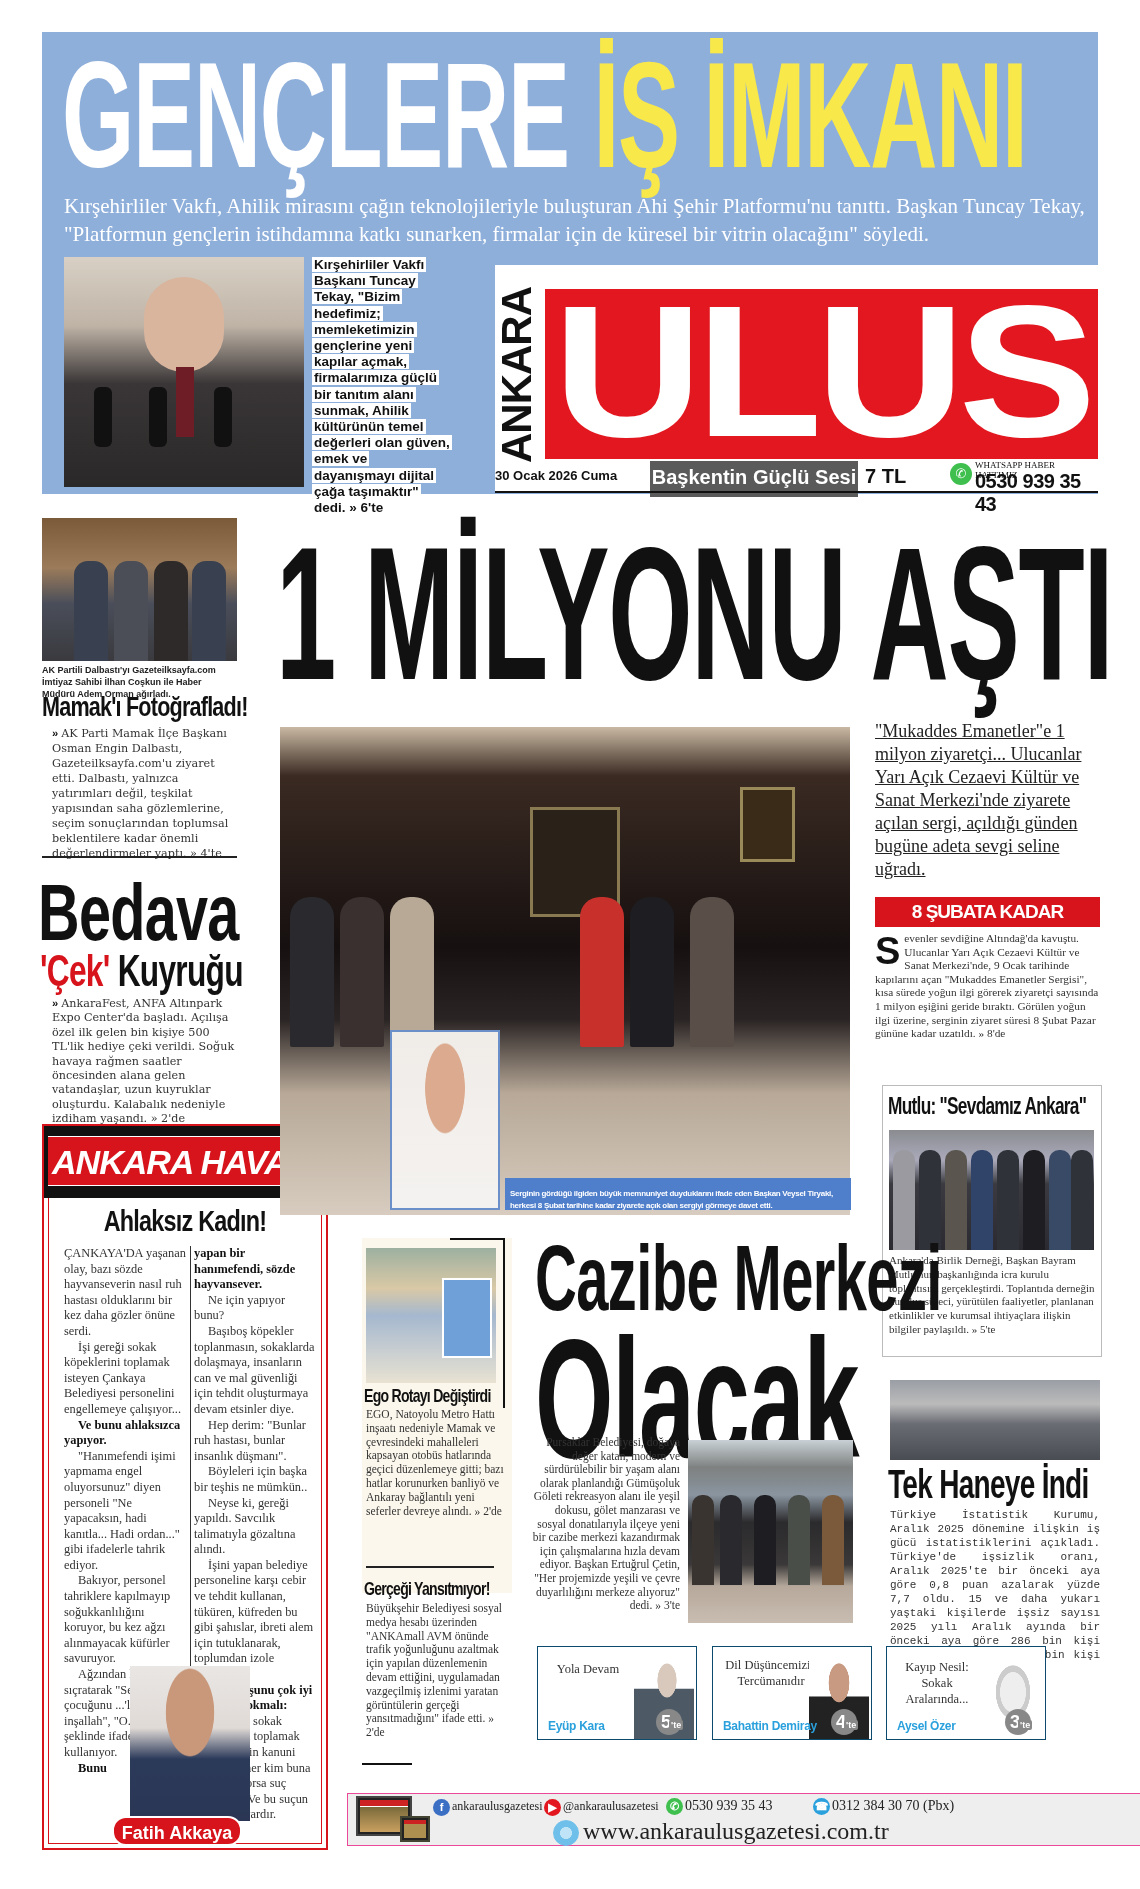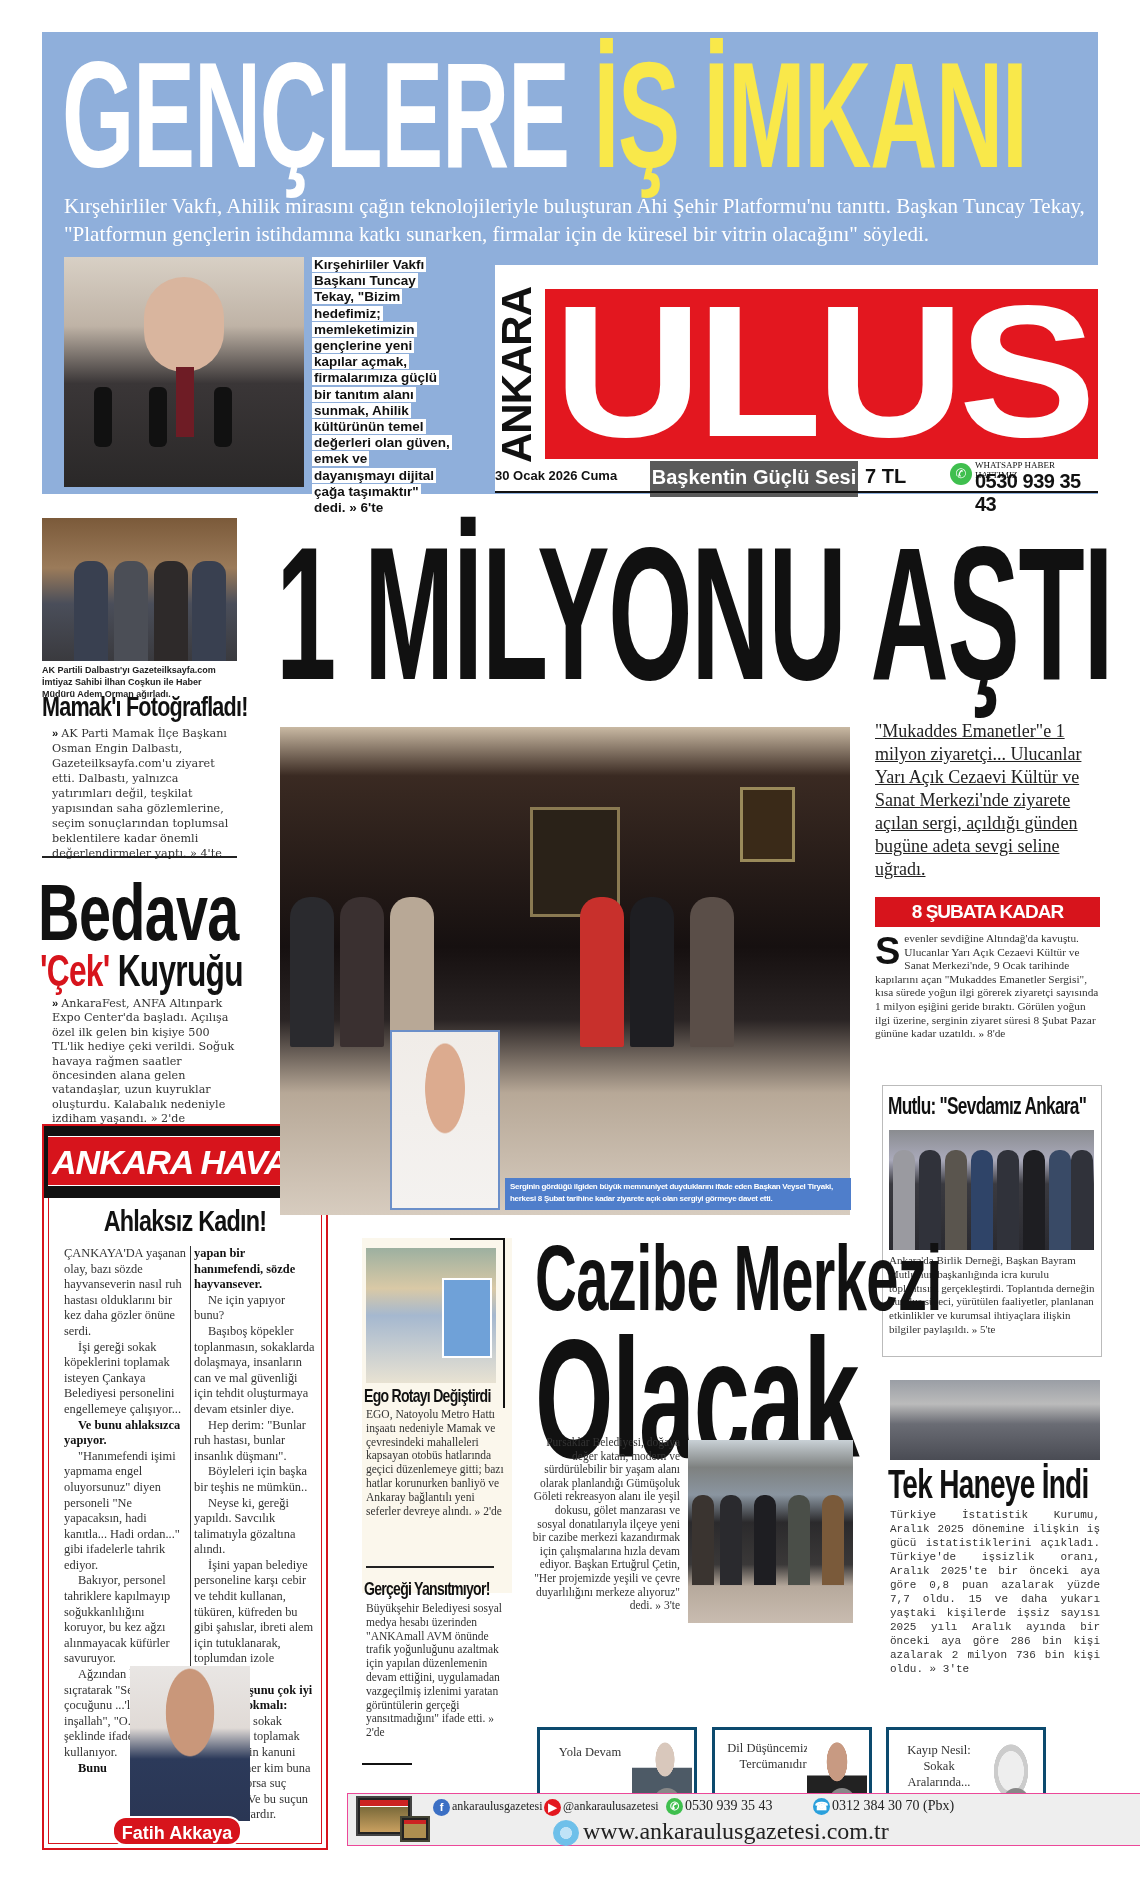--- a/index.html
+++ b/index.html
@@ -69,7 +69,7 @@
 #sergi-photo .art2{position:absolute;left:460px;top:60px;width:55px;height:75px;background:#3a2a18;border:3px solid #9a8a5a}
 #sergi-photo .pp{position:absolute;width:44px;height:150px;top:170px;background:#2a2a2e;border-radius:20px 20px 2px 2px}
 #veysel-photo{left:390px;top:1030px;width:110px;height:180px;background:radial-gradient(ellipse at 50% 32%,#dcab8f 0 26%,transparent 27%),linear-gradient(180deg,#f0ece8 0%,#f4f2f0 100%);border:2px solid #6b8fc9}
-#sergi-caption{left:505px;top:1178px;width:346px;height:32px;background:#4f7ecb;color:#fff;font-family:"Liberation Sans",sans-serif;font-weight:bold;font-size:8px;line-height:12px;padding:3px 5px;letter-spacing:-.3px}
+#sergi-caption{left:505px;top:1178px;width:346px;height:32px;background:#4f7ecb;color:#fff;font-family:"Liberation Sans",sans-serif;font-weight:bold;font-size:8px;line-height:12px;padding:10px 5px;letter-spacing:-.3px}
 
 
 #mukaddes{left:875px;top:720px;width:225px;font-family:"Liberation Serif",serif;font-size:18px;line-height:23px;color:#222}

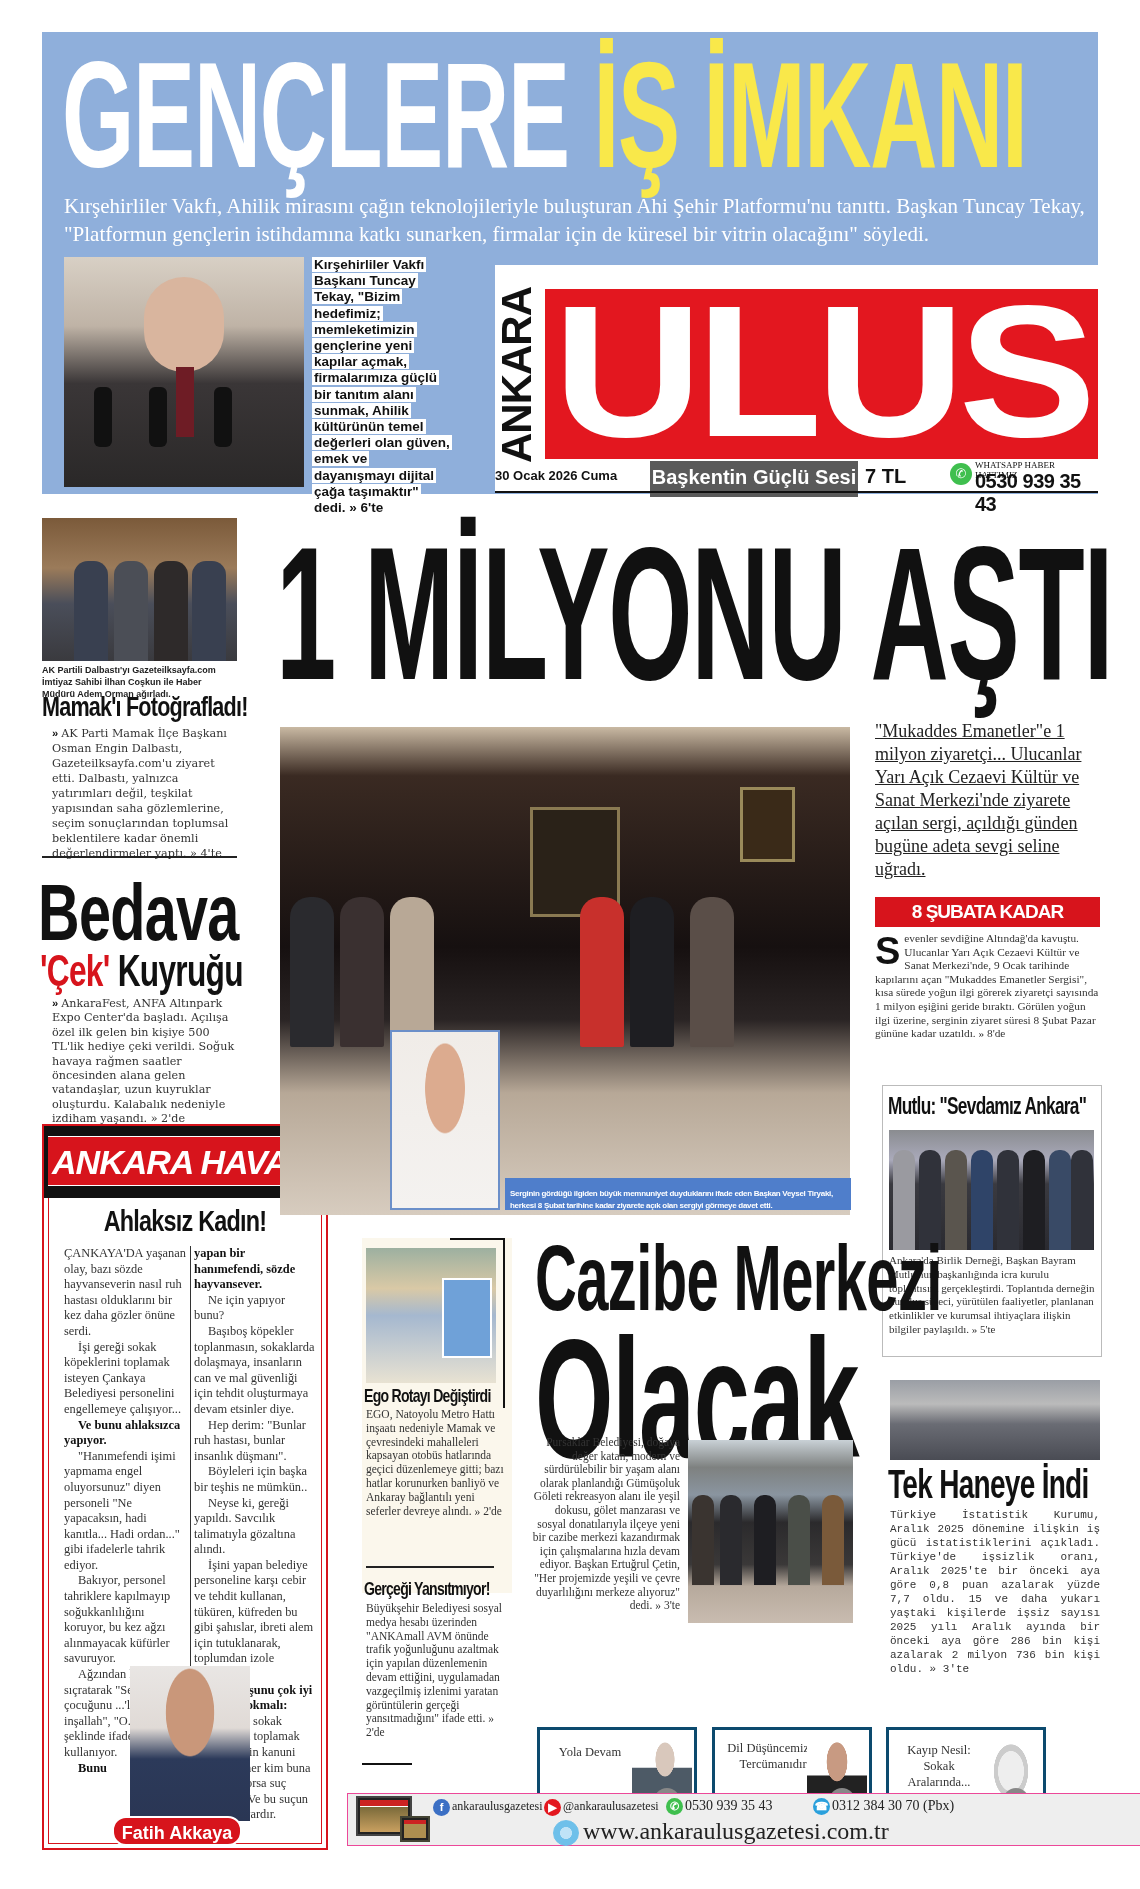--- a/index.html
+++ b/index.html
@@ -109,7 +109,7 @@
 #cazibe-photo .pp{position:absolute;top:55px;width:22px;height:90px;background:#2a2a2e;border-radius:10px 10px 0 0}
 
 
-.col-card{position:absolute;top:1727px;width:160px;height:94px;border:3px solid #0c4a6e;background:#fff}
+.col-card{position:absolute;top:1646px;width:160px;height:94px;border:1px solid #0c4a6e;background:#fff}
 .col-card .t{position:absolute;left:8px;top:10px;width:84px;text-align:center;font-family:"Liberation Serif",serif;font-size:12.5px;line-height:16px;color:#333}
 .col-card .n{position:absolute;left:10px;bottom:6px;font-family:"Liberation Sans",sans-serif;font-weight:bold;font-size:12px;color:#2aa0dc;letter-spacing:-.3px}
 .col-card .ph{position:absolute;right:2px;bottom:0;width:60px;height:78px}

